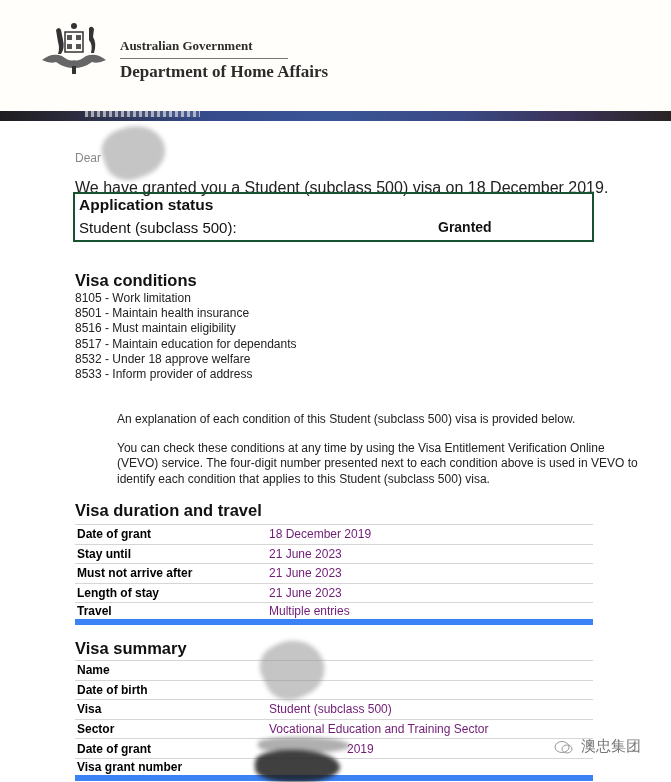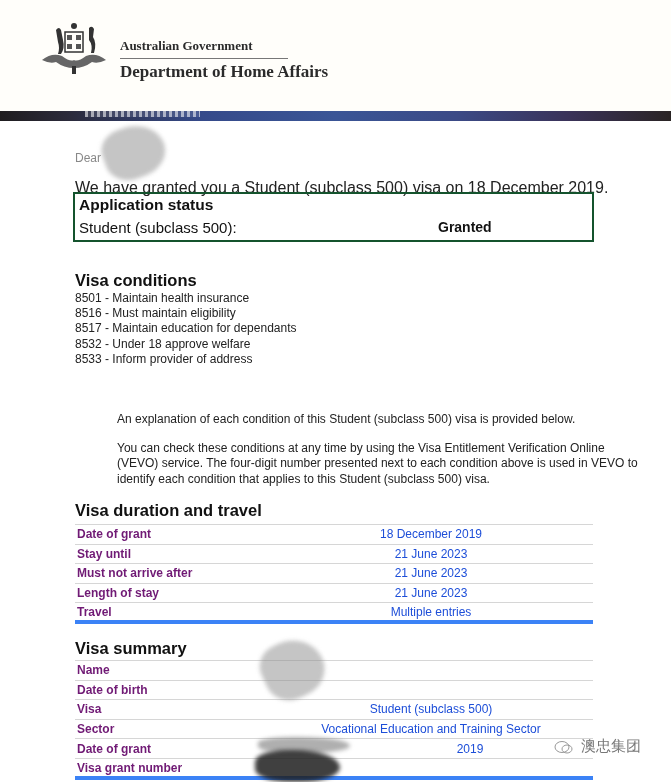--- a/index.html
+++ b/index.html
@@ -79,6 +79,7 @@
 
 <div class="h2" style="left:75px;top:271px;">Visa conditions</div>
 <ul class="cond-list">
+  <li>8105 - Work limitation</li>
   <li>8501 - Maintain health insurance</li>
   <li>8516 - Must maintain eligibility</li>
   <li>8517 - Maintain education for dependants</li>

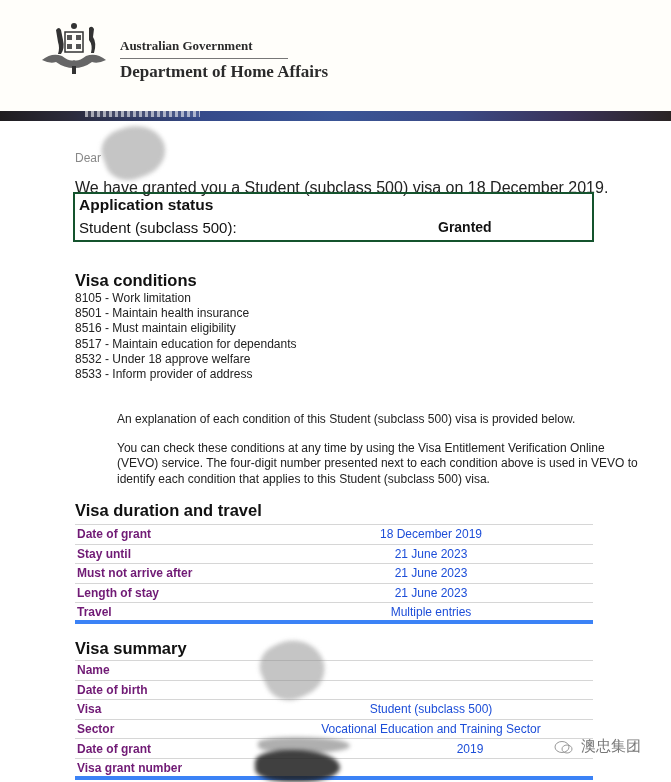--- a/index.html
+++ b/index.html
@@ -36,7 +36,7 @@
     .kv-table { position: absolute; left: 75px; width: 518px; border-collapse: collapse; font-size: 12px; }
     .kv-table td { height: 19.6px; border-top: 1px solid #d6d6d6; padding: 0 0 0 2px; vertical-align: middle; }
     .kv-table tr:last-child td { border-bottom: 4px solid #3b82f6; }
-    .kv-table td.k { width: 192px; font-weight: bold; color: #701a75; }
+    .kv-table td.k { width: 192px; font-weight: bold; color: #000000; }
     .kv-table td.v { color: #1d4ed8; text-align: center; }
 
     .watermark { position: absolute; left: 553px; top: 737px; display: flex; align-items: center; gap: 6px; color: #777; font-size: 15px; text-align: center; }

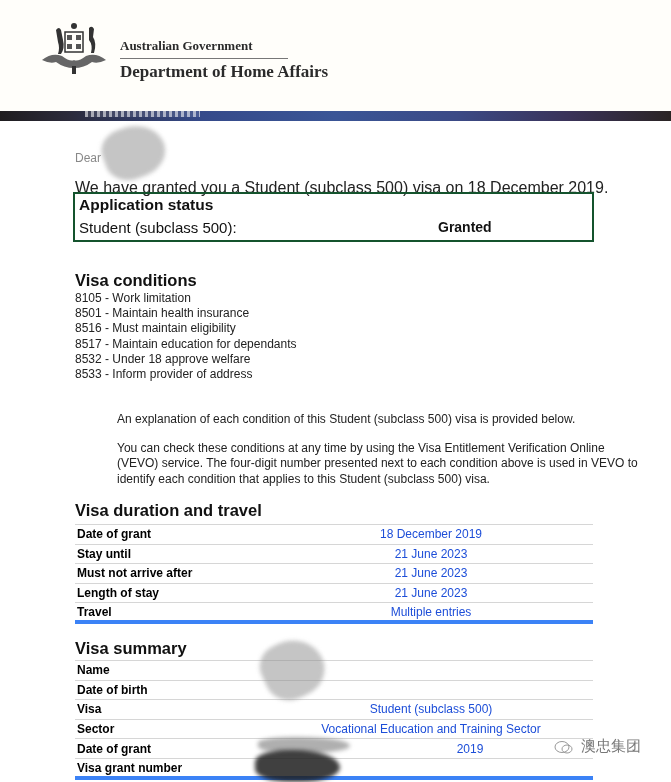--- a/index.html
+++ b/index.html
@@ -37,7 +37,7 @@
     .kv-table td { height: 19.6px; border-top: 1px solid #d6d6d6; padding: 0 0 0 2px; vertical-align: middle; }
     .kv-table tr:last-child td { border-bottom: 4px solid #3b82f6; }
     .kv-table td.k { width: 192px; font-weight: bold; color: #000000; }
-    .kv-table td.v { color: #1d4ed8; text-align: center; }
+    .kv-table td.v { color: #701a75; }
 
     .watermark { position: absolute; left: 553px; top: 737px; display: flex; align-items: center; gap: 6px; color: #777; font-size: 15px; text-align: center; }
     .wm-icon { width: 22px; height: 16px; }

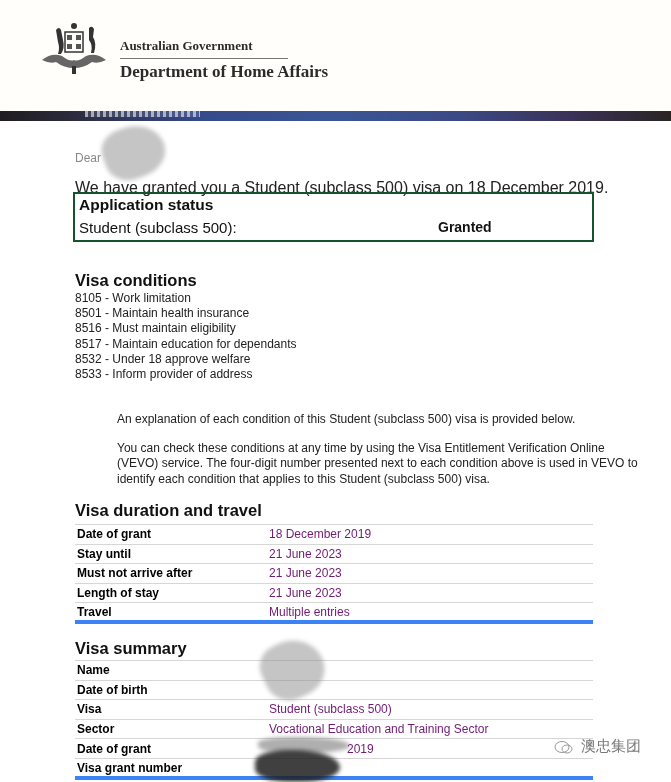--- a/index.html
+++ b/index.html
@@ -35,7 +35,7 @@
 
     .kv-table { position: absolute; left: 75px; width: 518px; border-collapse: collapse; font-size: 12px; }
     .kv-table td { height: 19.6px; border-top: 1px solid #d6d6d6; padding: 0 0 0 2px; vertical-align: middle; }
-    .kv-table tr:last-child td { border-bottom: 4px solid #3b82f6; }
+    .kv-table tr:last-child td { border-bottom: 6px solid #3b82f6; }
     .kv-table td.k { width: 192px; font-weight: bold; color: #000000; }
     .kv-table td.v { color: #701a75; }
 

